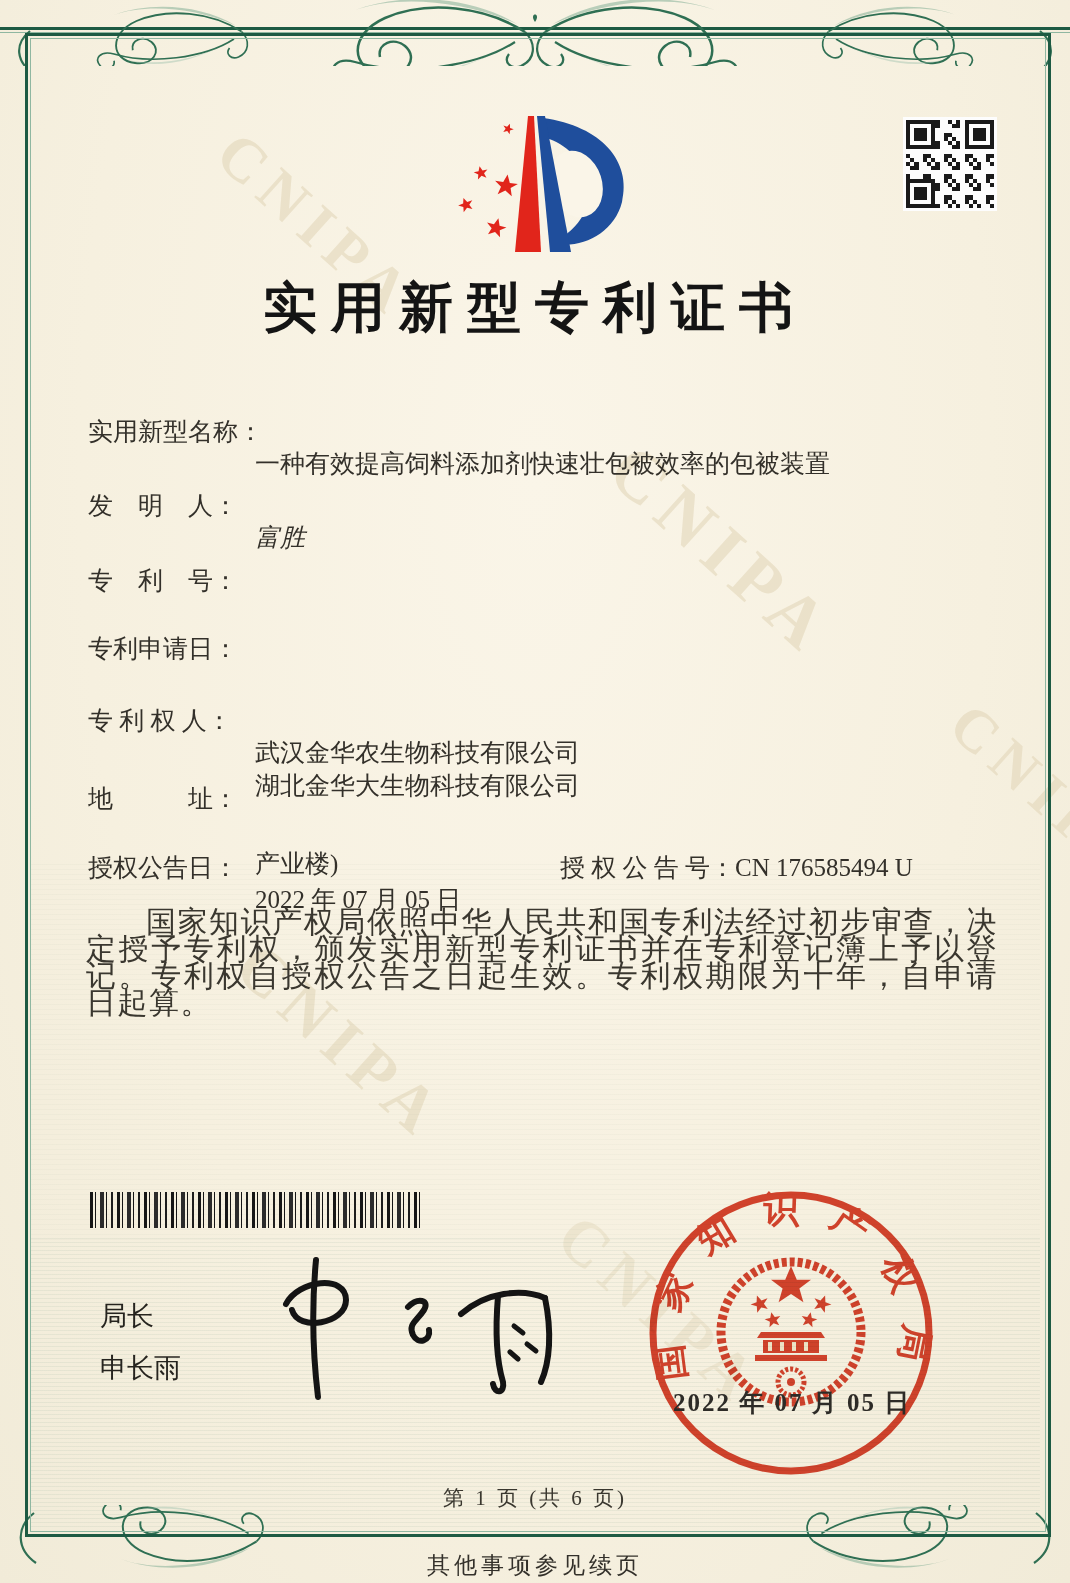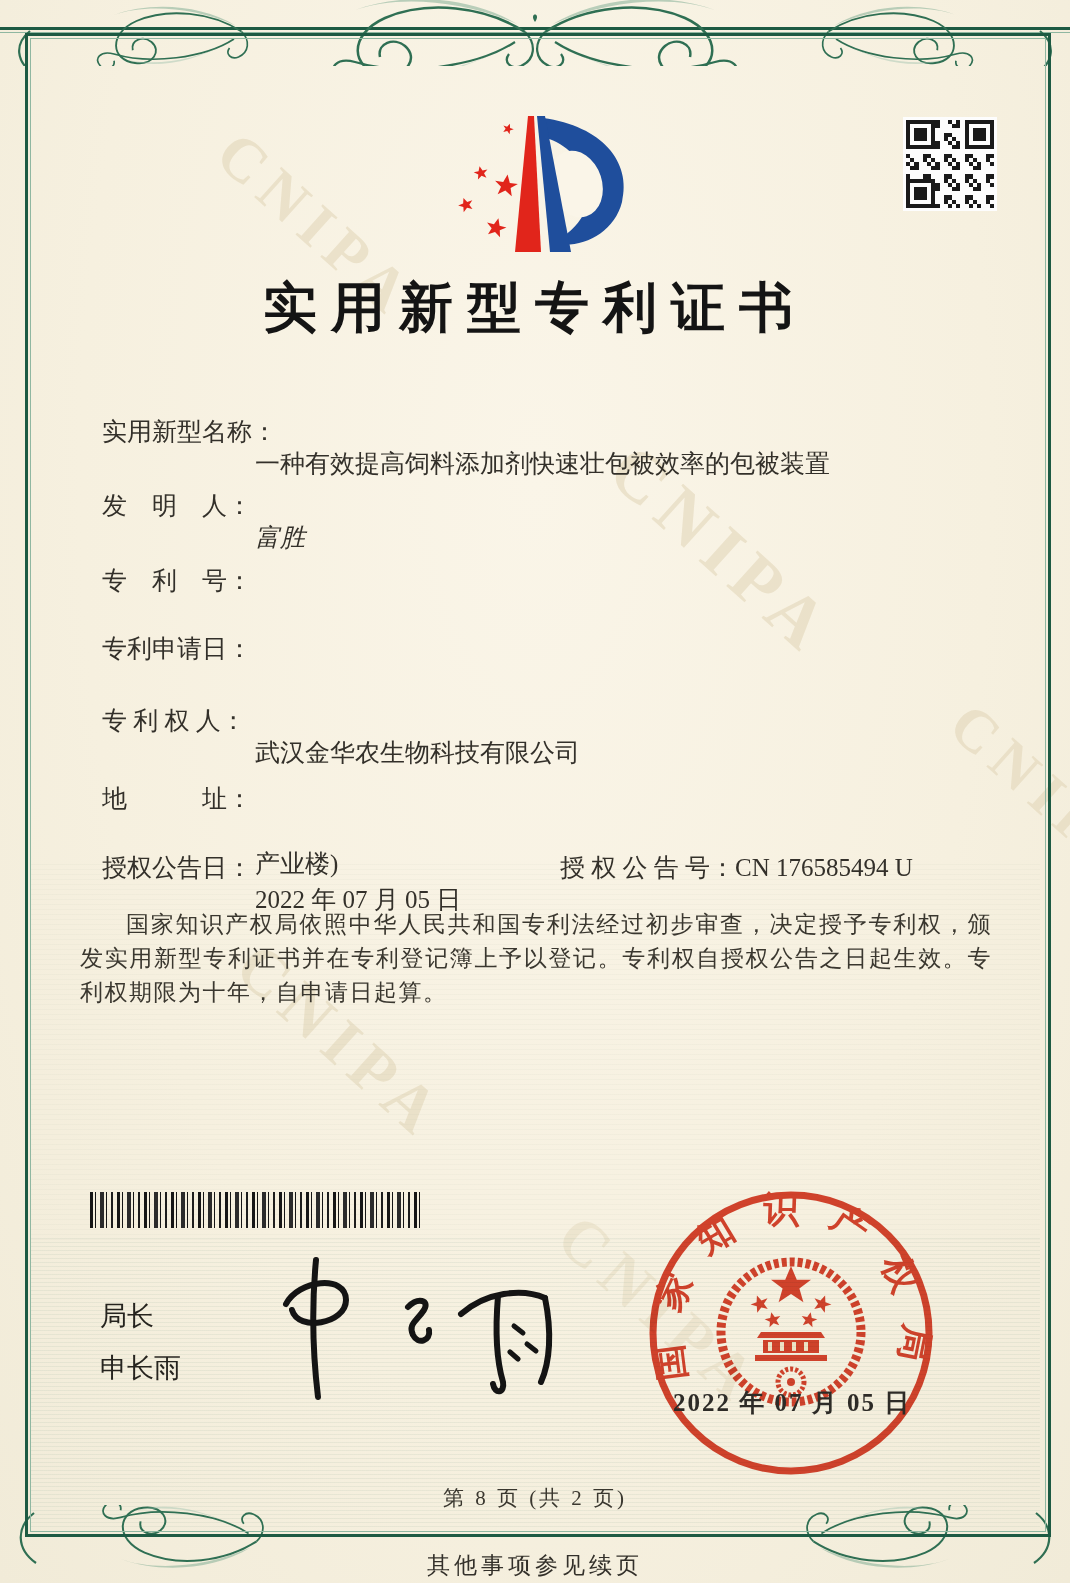--- a/index.html
+++ b/index.html
@@ -30,7 +30,7 @@
       grid-template-rows:repeat(21,1fr);grid-template-columns:repeat(21,1fr);}
   .qr i{background:#1a1a1a;}
   
-  .row{position:absolute;left:88px;font-size:25px;color:#33302a;white-space:nowrap;margin-left:14px;}
+  .row{position:absolute;left:88px;font-size:25px;color:#33302a;white-space:nowrap;}
   .row .lbl{display:inline-block;}
   .val2{position:absolute;left:255px;font-size:25px;color:#33302a;white-space:nowrap;margin-top:32px;}
   .grantno{position:absolute;left:560px;font-size:25px;color:#33302a;white-space:nowrap;}

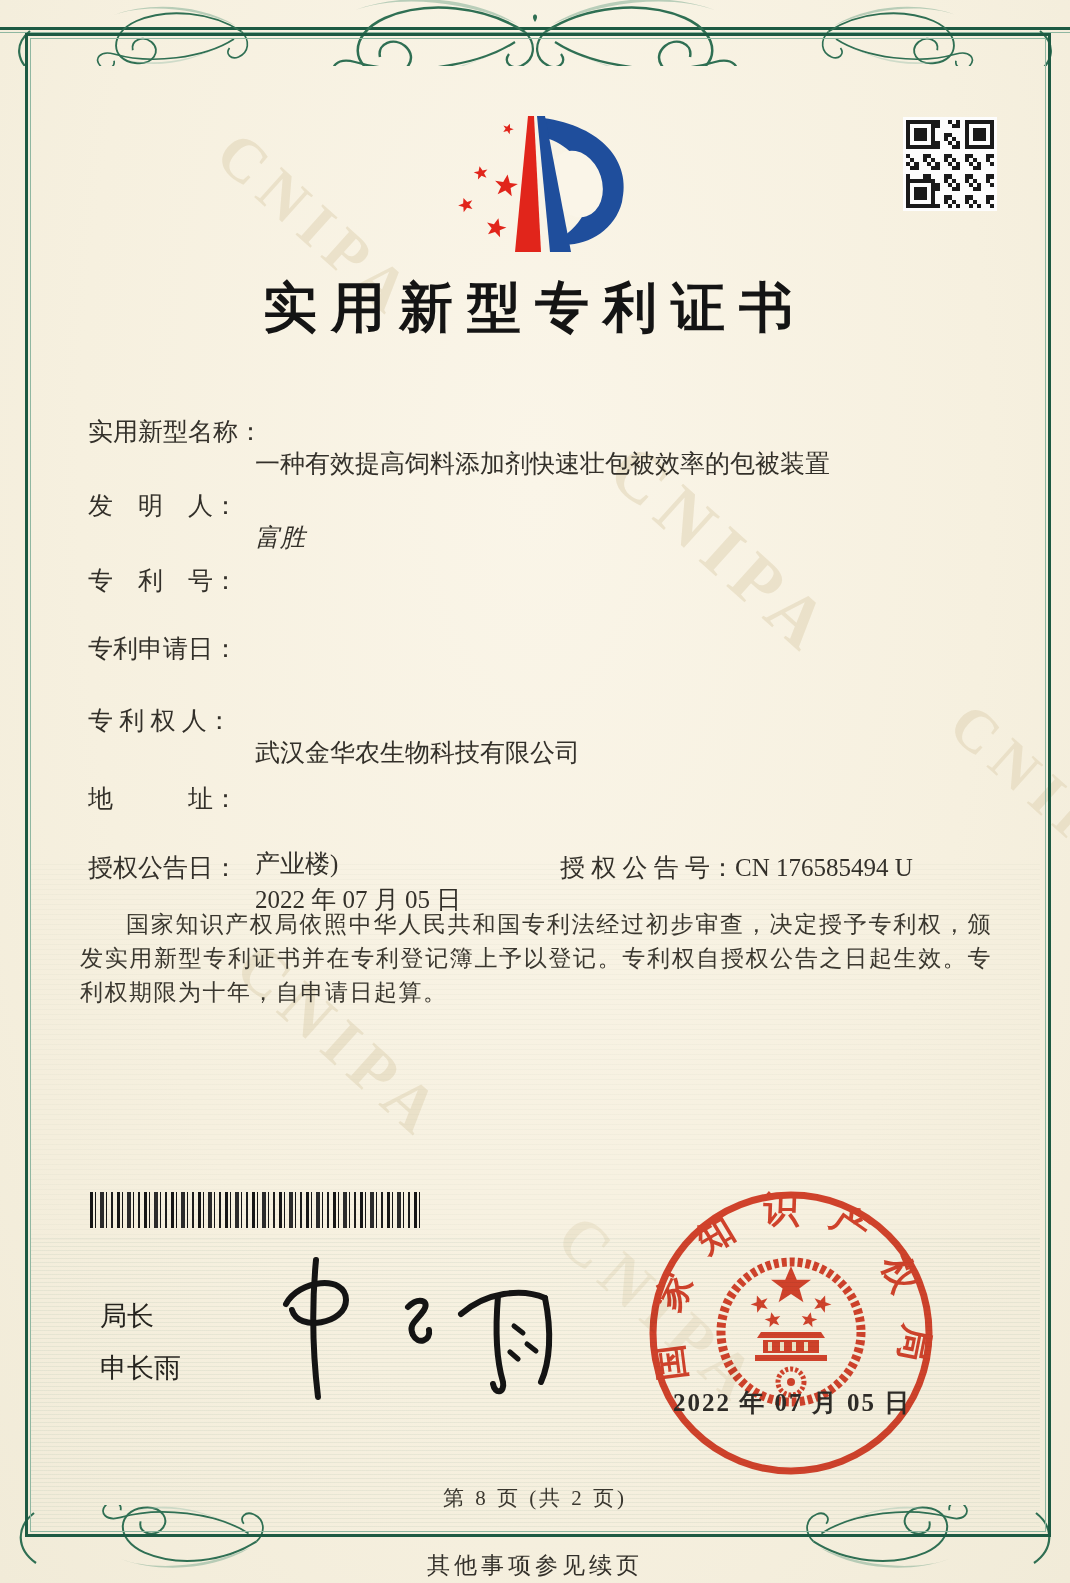--- a/index.html
+++ b/index.html
@@ -339,6 +339,7 @@
     <span class="lbl">专 利 权 人：</span>
   </div>
   <div class="val2" style="top:704px;">武汉金华农生物科技有限公司</div>
+  <div class="val2" style="top:737px;">湖北金华大生物科技有限公司</div>
 
   <div class="row" style="top:782px;">
     <span class="lbl">地　　　址：</span>

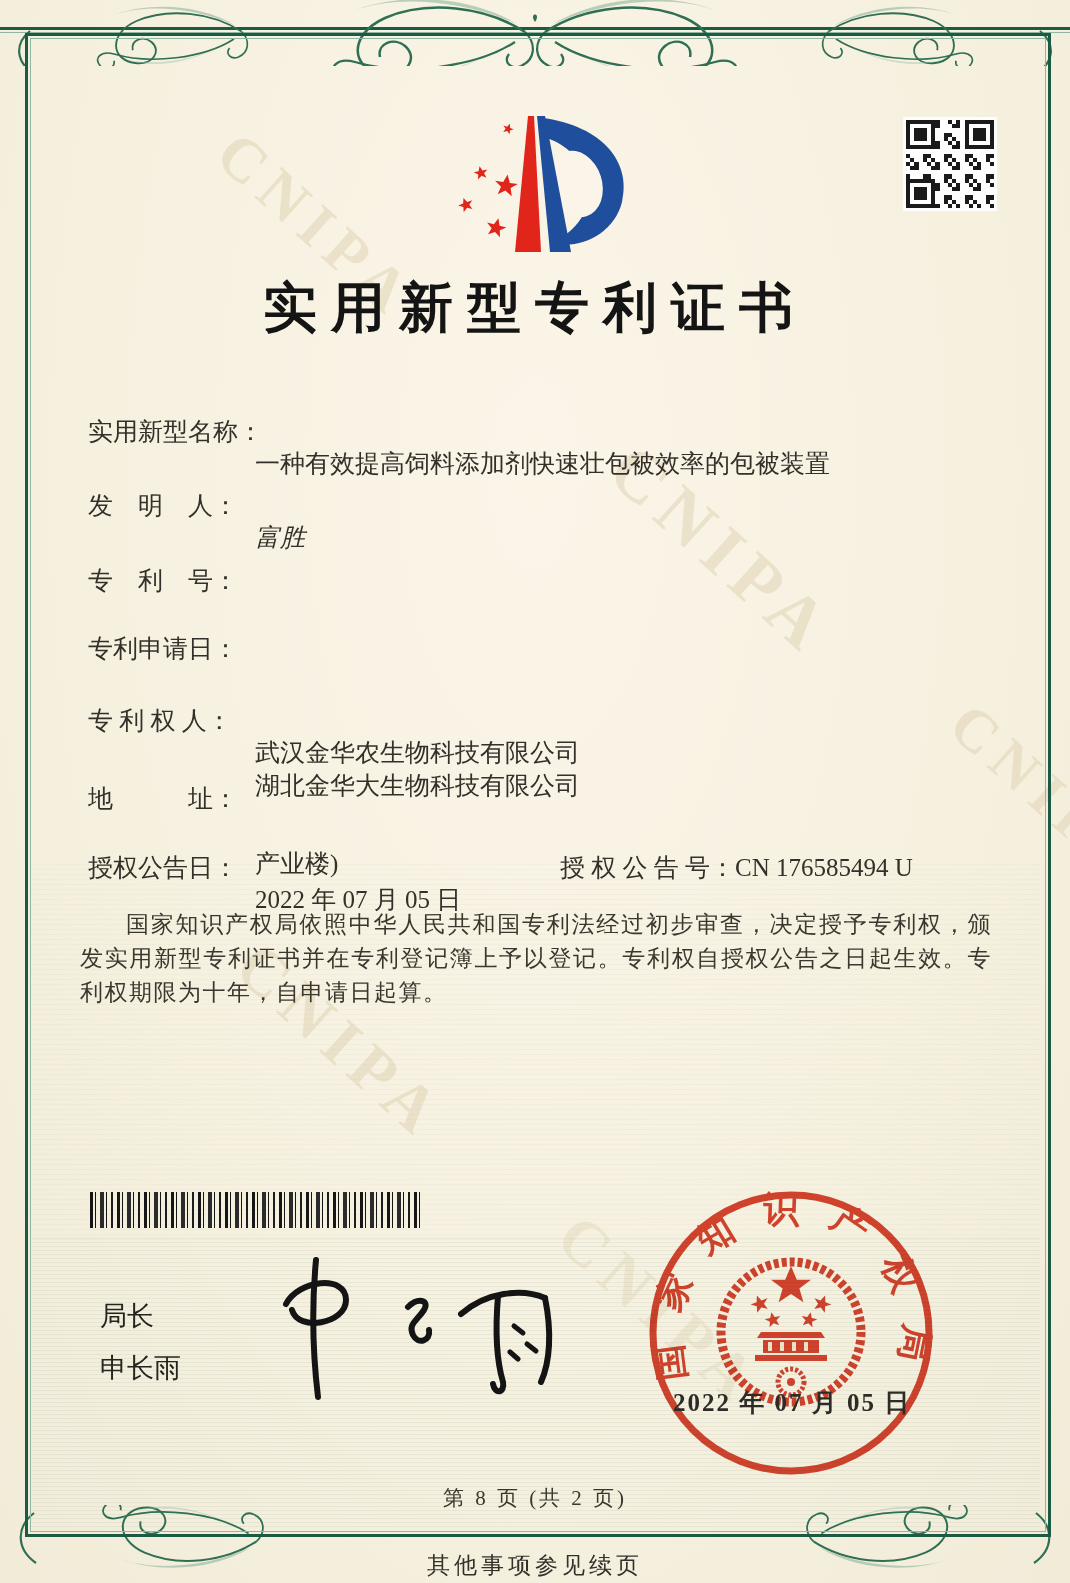--- a/index.html
+++ b/index.html
@@ -35,7 +35,7 @@
   .val2{position:absolute;left:255px;font-size:25px;color:#33302a;white-space:nowrap;margin-top:32px;}
   .grantno{position:absolute;left:560px;font-size:25px;color:#33302a;white-space:nowrap;}
   
-  .para{position:absolute;left:80px;width:912px;font-size:23px;line-height:34px;
+  .para{position:absolute;left:86px;width:912px;font-size:30px;line-height:27px;
         letter-spacing:1.5px;text-indent:2em;color:#3a372f;text-align:justify;}
   
   .barcode{position:absolute;left:90px;top:1192px;width:330px;height:36px;

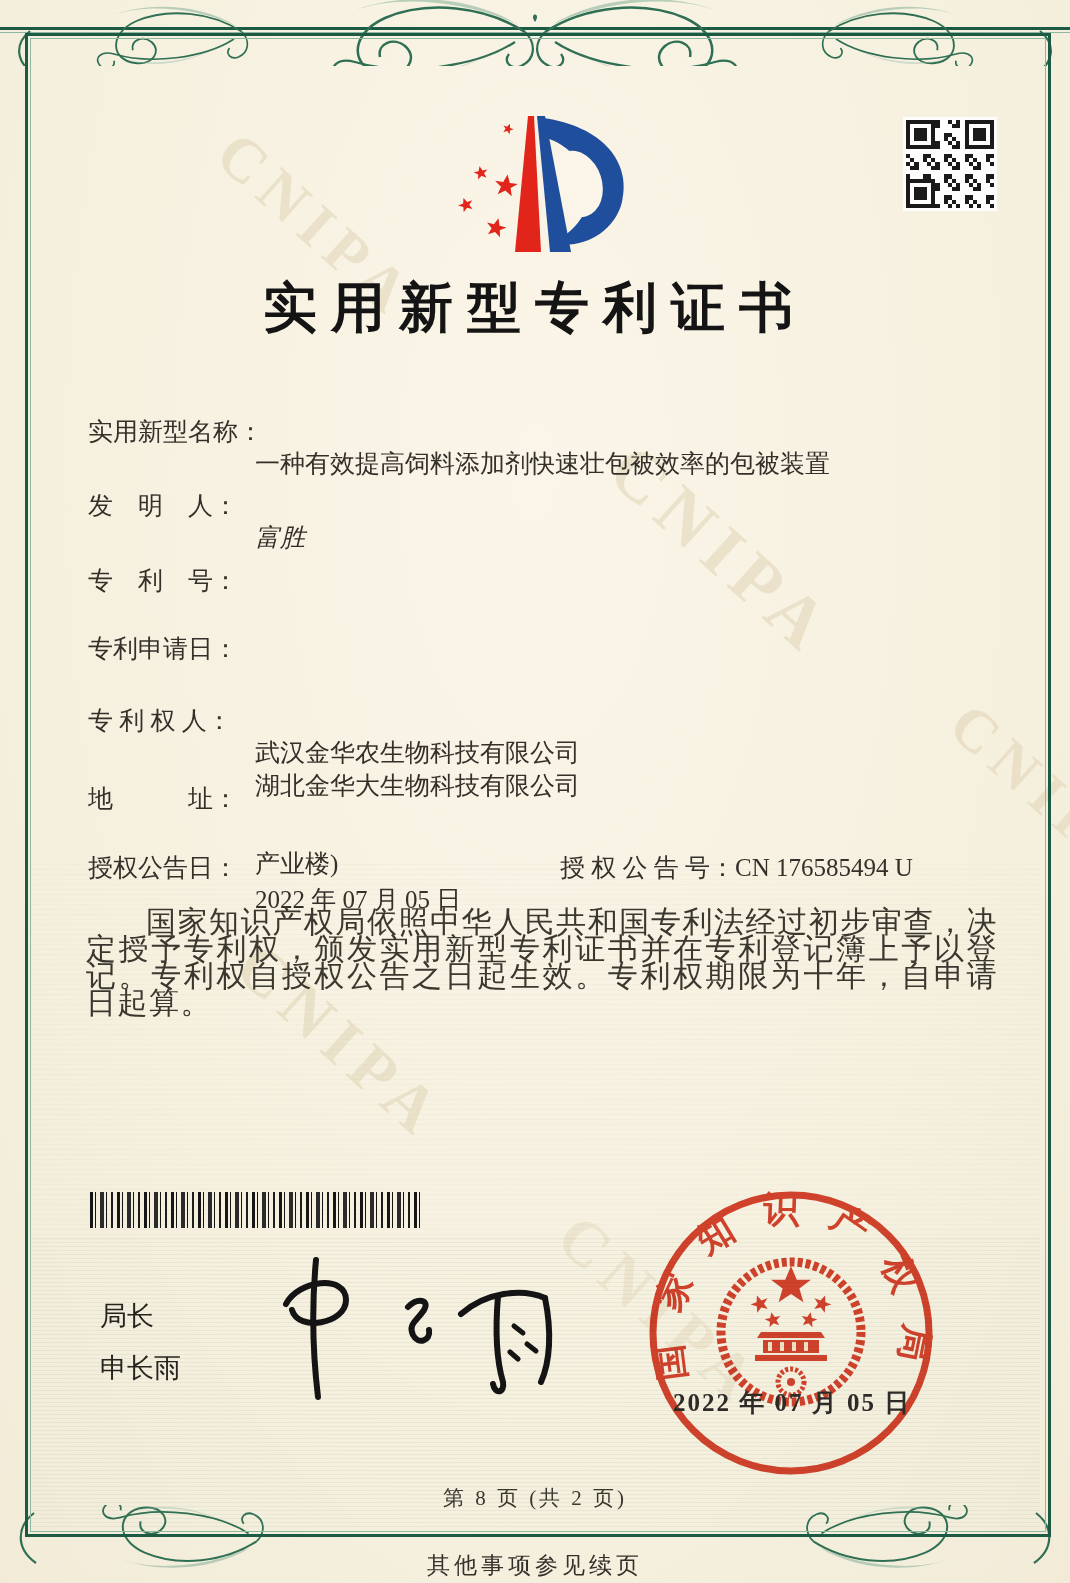--- a/index.html
+++ b/index.html
@@ -411,7 +411,7 @@
   </svg>
   <div class="seal-date">2022 年 07 月 05 日</div>
 
-  <div class="pageinfo">第 8 页 (共 2 页)</div>
+  <div class="pageinfo">第 1 页 (共 6 页)</div>
   <div class="contnote">其他事项参见续页</div>
 
 </div>

